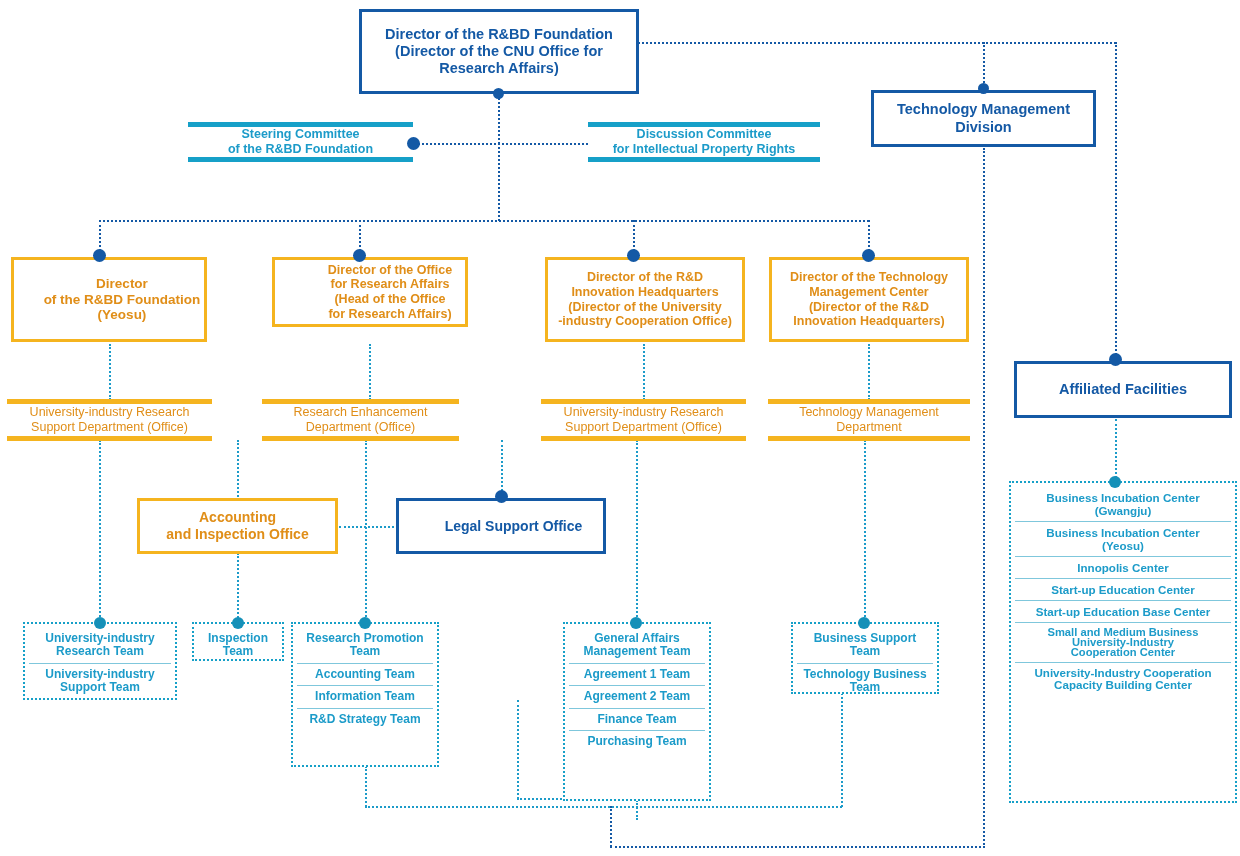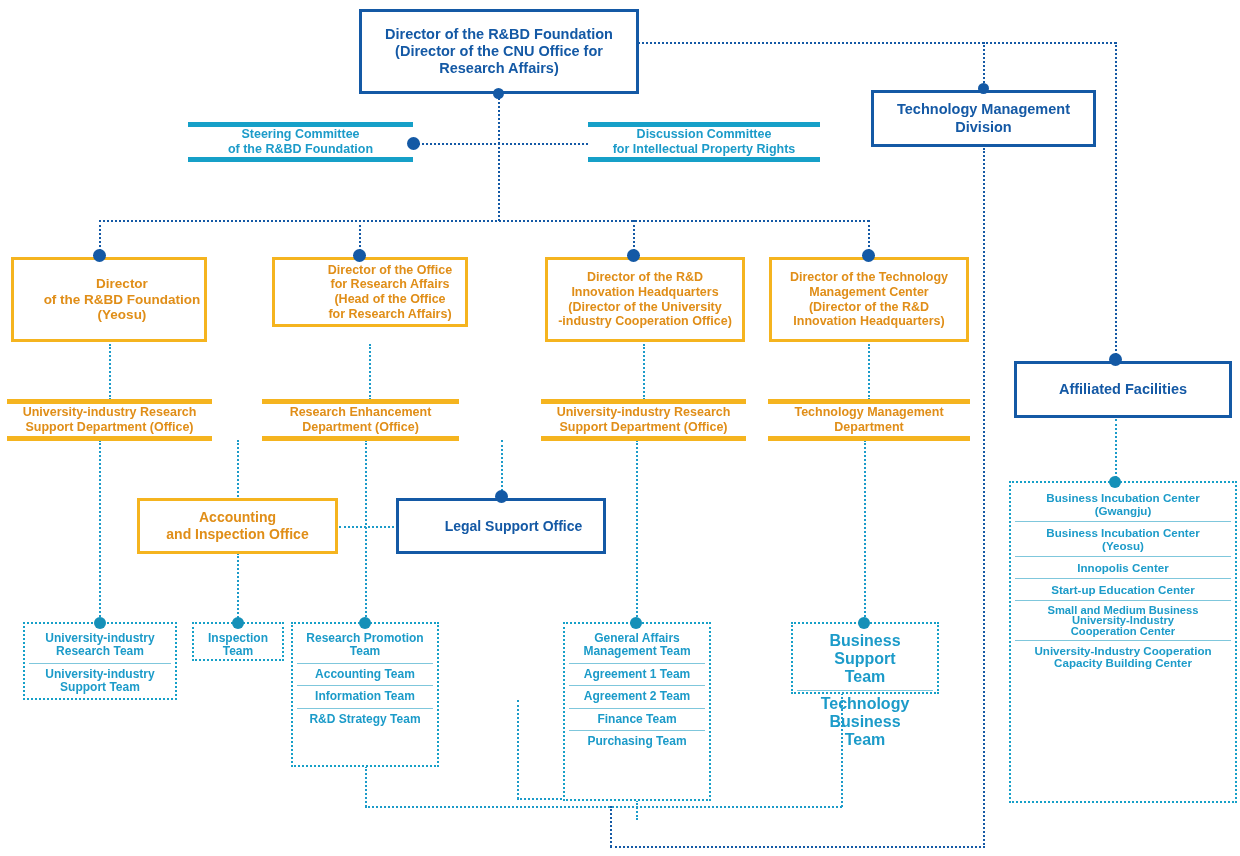--- a/index.html
+++ b/index.html
@@ -58,7 +58,7 @@
     border-top:5px solid #F5B41F;
     border-bottom:5px solid #F5B41F;
     color:#E08E18;
-    font-weight:bold;
+    font-weight:normal;
   }
   
   .v-dotgroup{

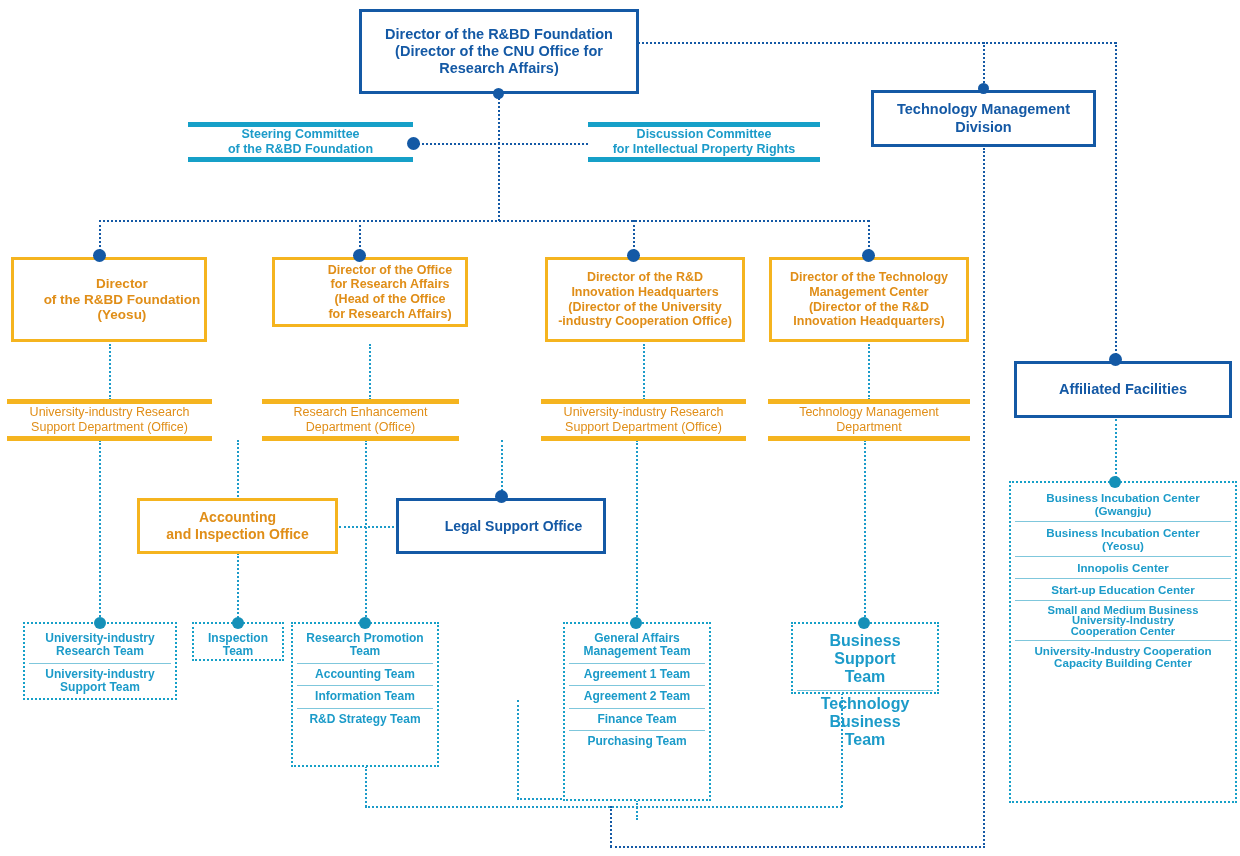--- a/index.html
+++ b/index.html
@@ -245,6 +245,7 @@
 (Yeosu)</div>
     <div class="row">Innopolis Center</div>
     <div class="row">Start-up Education Center</div>
+    <div class="row">Start-up Education Base Center</div>
     <div class="row" style="line-height:0.92; font-size:11.2px;">Small and Medium Business
 University-Industry
 Cooperation Center</div>

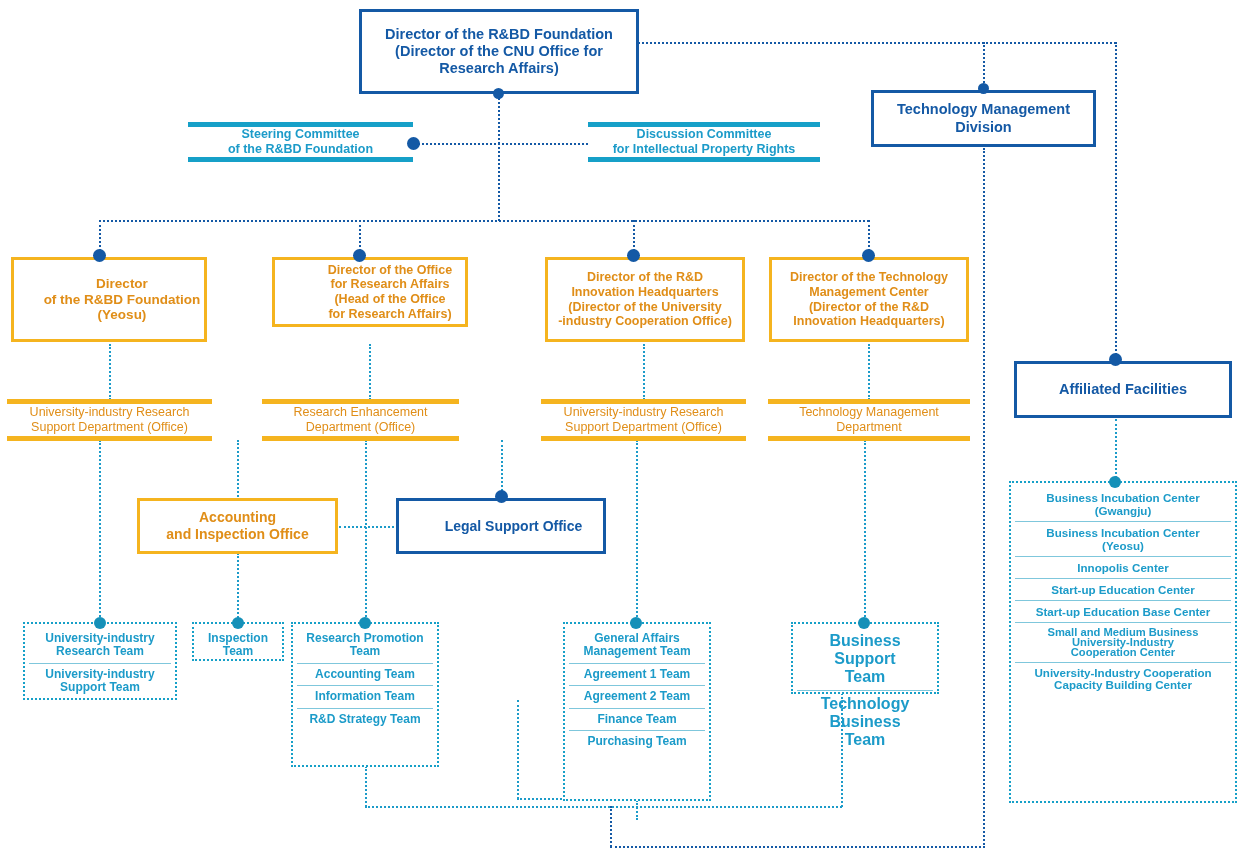--- a/index.html
+++ b/index.html
@@ -287,7 +287,7 @@
   </div>
   <div class="dot dot-cyan" style="left:630px; top:617px; width:12px; height:12px;"></div>
 
-  <div class="node v-dotgroup" style="left:791px; top:622px; width:148px; height:72px; font-size:16px;">
+  <div class="node v-dotgroup" style="left:791px; top:622px; width:148px; height:72px; font-size:12px;">
     <div class="row">Business Support
 Team</div>
     <div class="row">Technology Business

